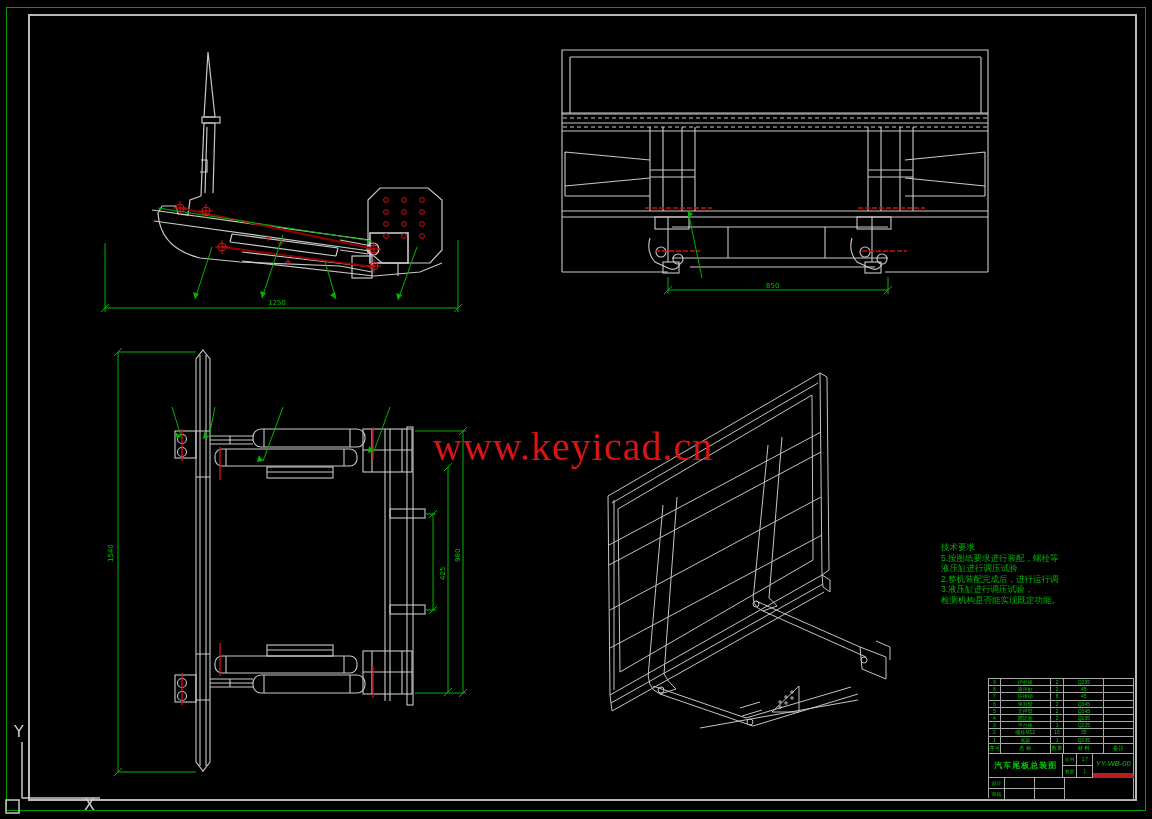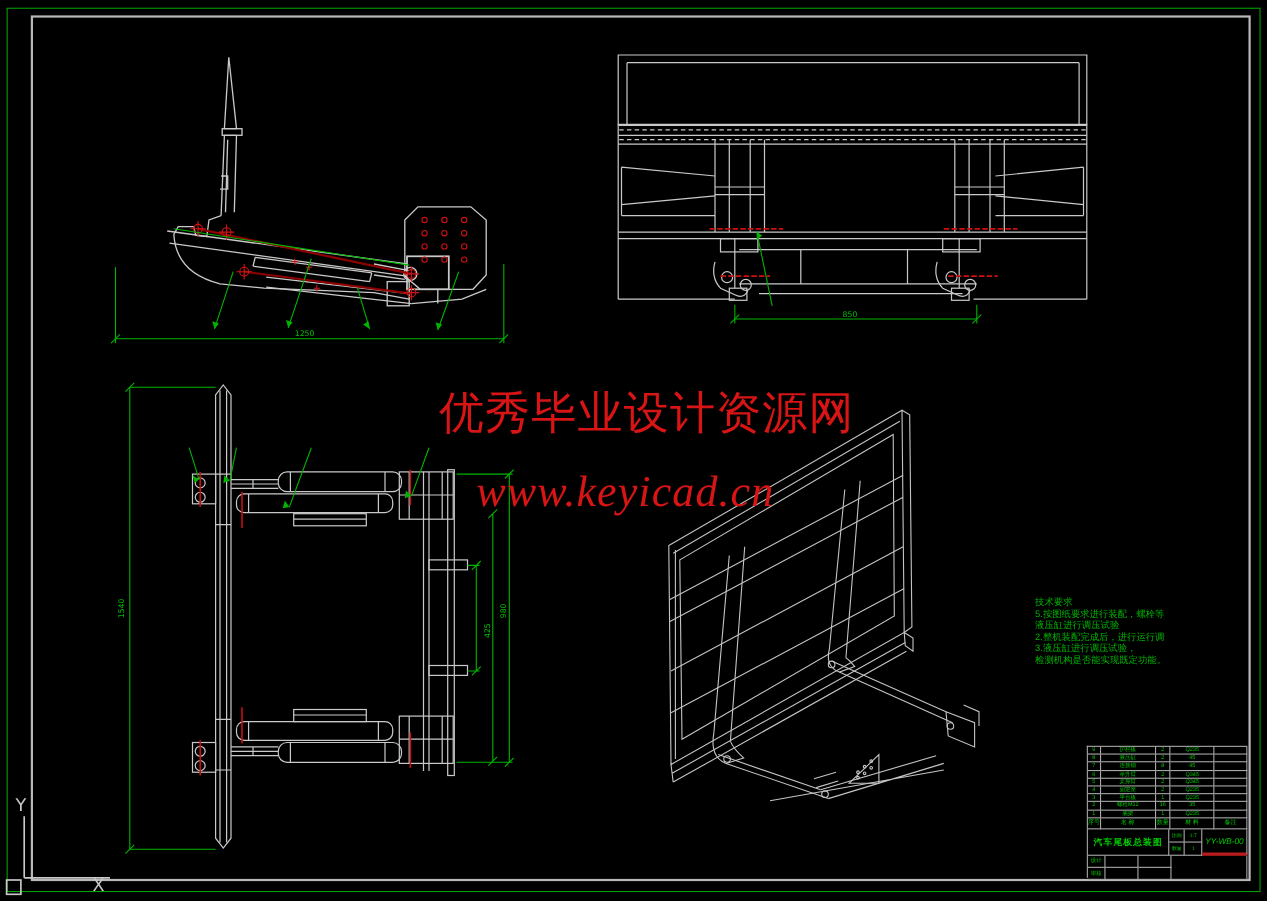--- a/index.html
+++ b/index.html
@@ -256,7 +256,6 @@
     <text x="84" y="810" fill="#c9c9c9" font-size="16" font-family="DejaVu Sans, sans-serif">X</text>
   </svg>
 
-  <div id="wm1" class="wm">优秀毕业设计资源网</div>
   <div id="wm2" class="wm">www.keyicad.cn</div>
 
   <div id="tech-notes">

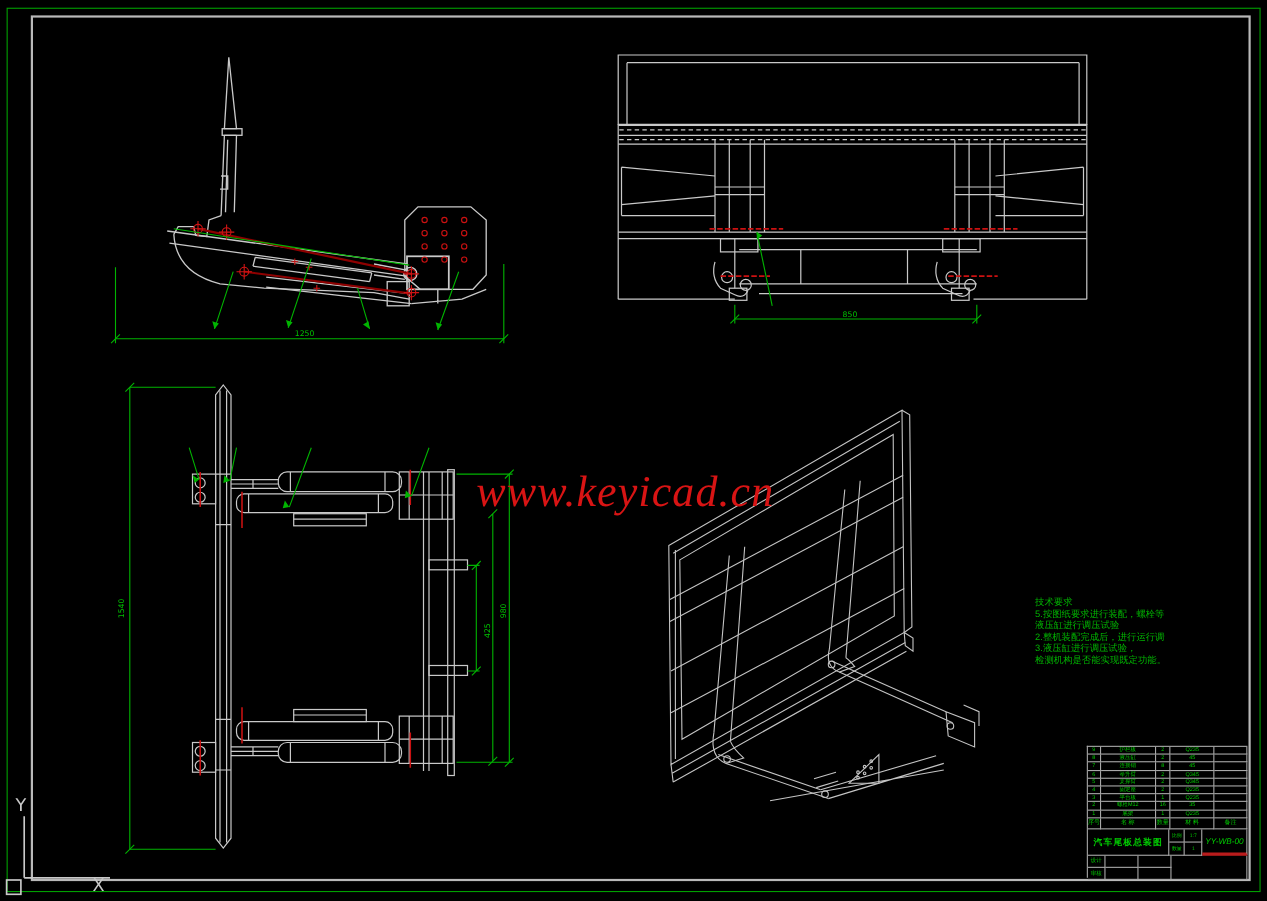--- a/index.html
+++ b/index.html
@@ -16,7 +16,7 @@
   .wm{position:absolute;color:#d81414;font-family:"Liberation Serif",serif;
       white-space:nowrap;z-index:5;}
   #wm1{left:399px;top:348px;font-size:41px;letter-spacing:1px;}
-  #wm2{left:433px;top:423px;font-size:40px;letter-spacing:1px;font-style:italic;}
+  #wm2{left:433px;top:423px;font-size:40px;letter-spacing:1px;}
   
   #tech-notes{position:absolute;left:941px;top:542px;width:118px;color:#00b400;
               font-size:8.5px;line-height:10.5px;z-index:4;}

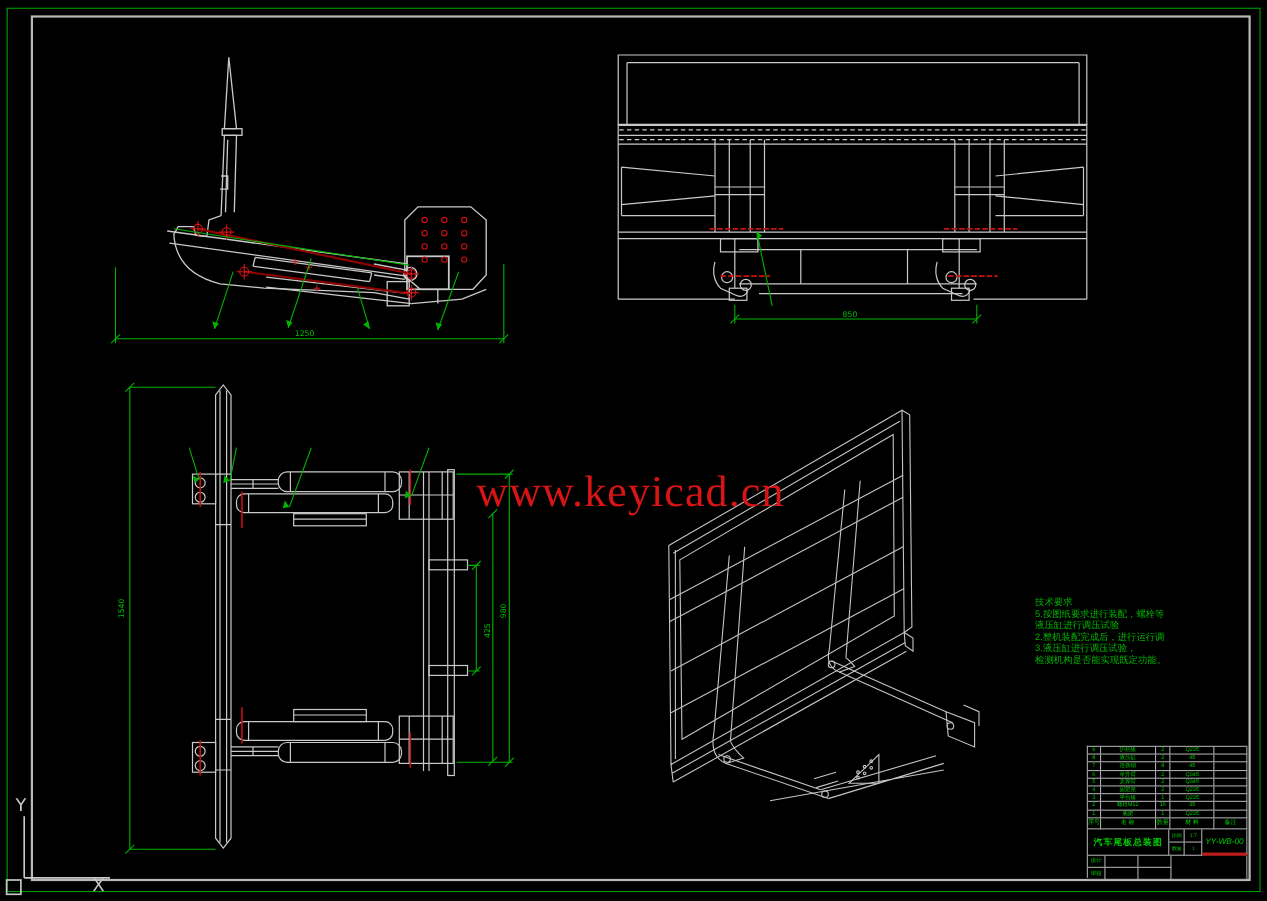--- a/index.html
+++ b/index.html
@@ -42,7 +42,7 @@
       overflow:hidden;white-space:nowrap;}
   .m0{width:14px;} .m1{width:16px;}
   #tb-dwgno{width:41px;box-sizing:border-box;border-right:1px solid #a8a8a8;
-      border-bottom:3px solid #b91c1c;display:flex;align-items:center;justify-content:center;
+      border-bottom:5px solid #b91c1c;display:flex;align-items:center;justify-content:center;
       font-size:7.5px;font-style:italic;white-space:nowrap;overflow:hidden;}
   #tb-bottom{display:flex;height:22px;}
   #tb-sign{width:76px;display:flex;flex-direction:column;}

